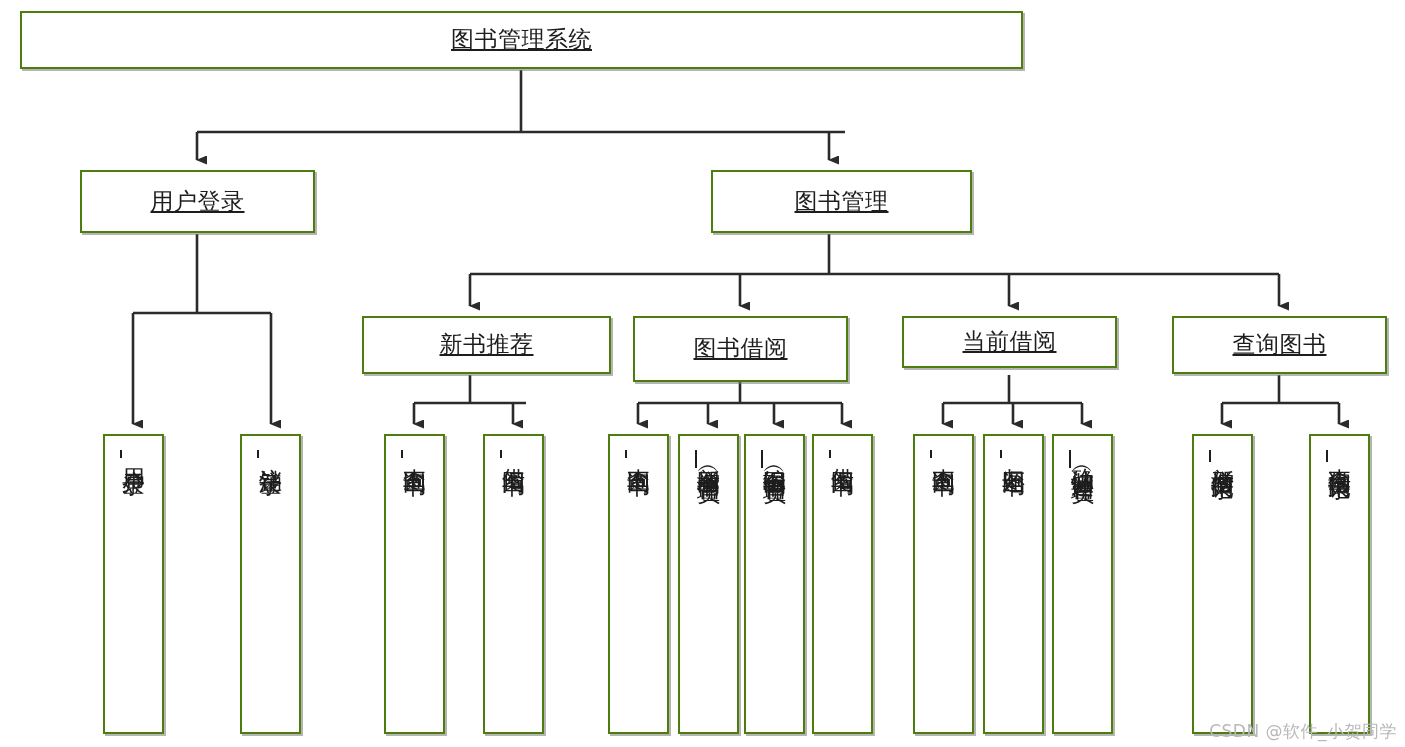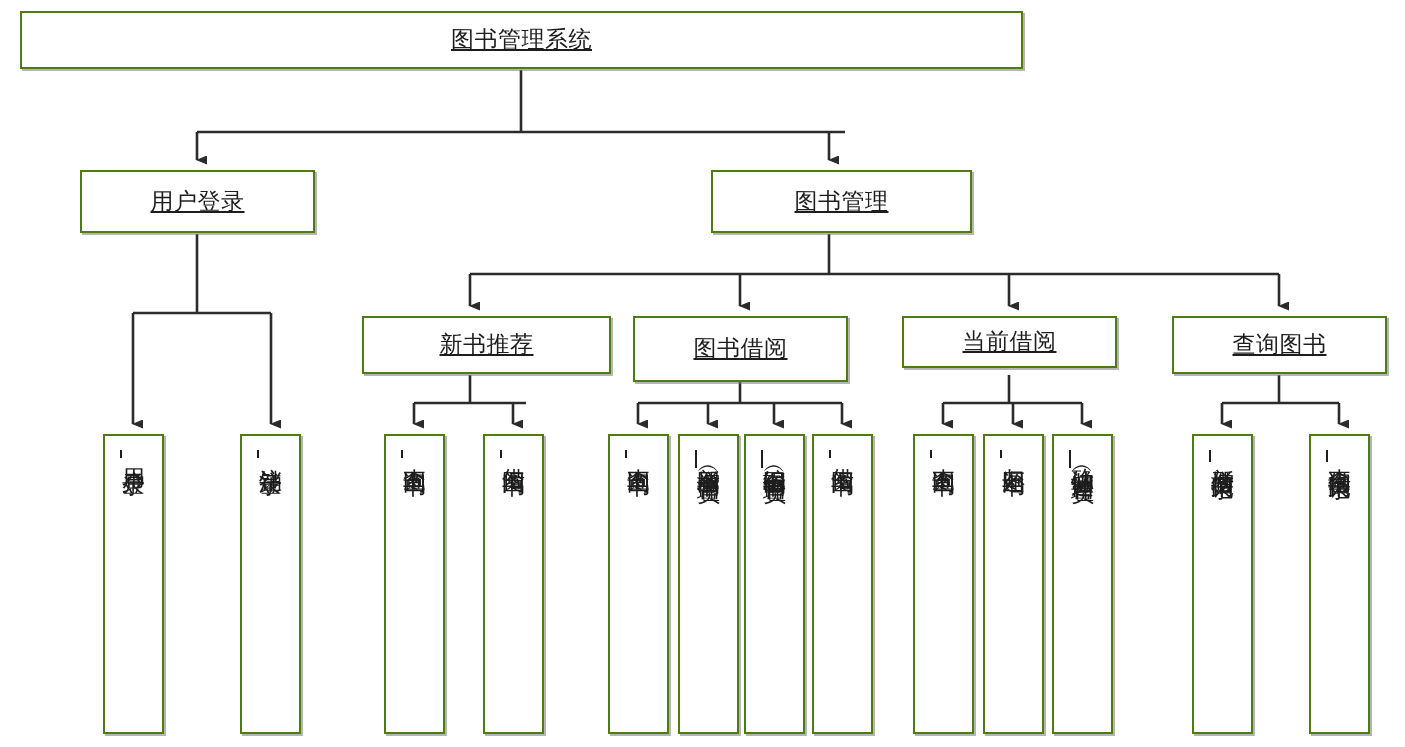--- a/index.html
+++ b/index.html
@@ -191,6 +191,7 @@
     <span class="label">查询借阅记录</span>
   </div>
 
+  <div id="watermark">CSDN @软件_小贺同学</div>
 </div>
 
 </body></html>

